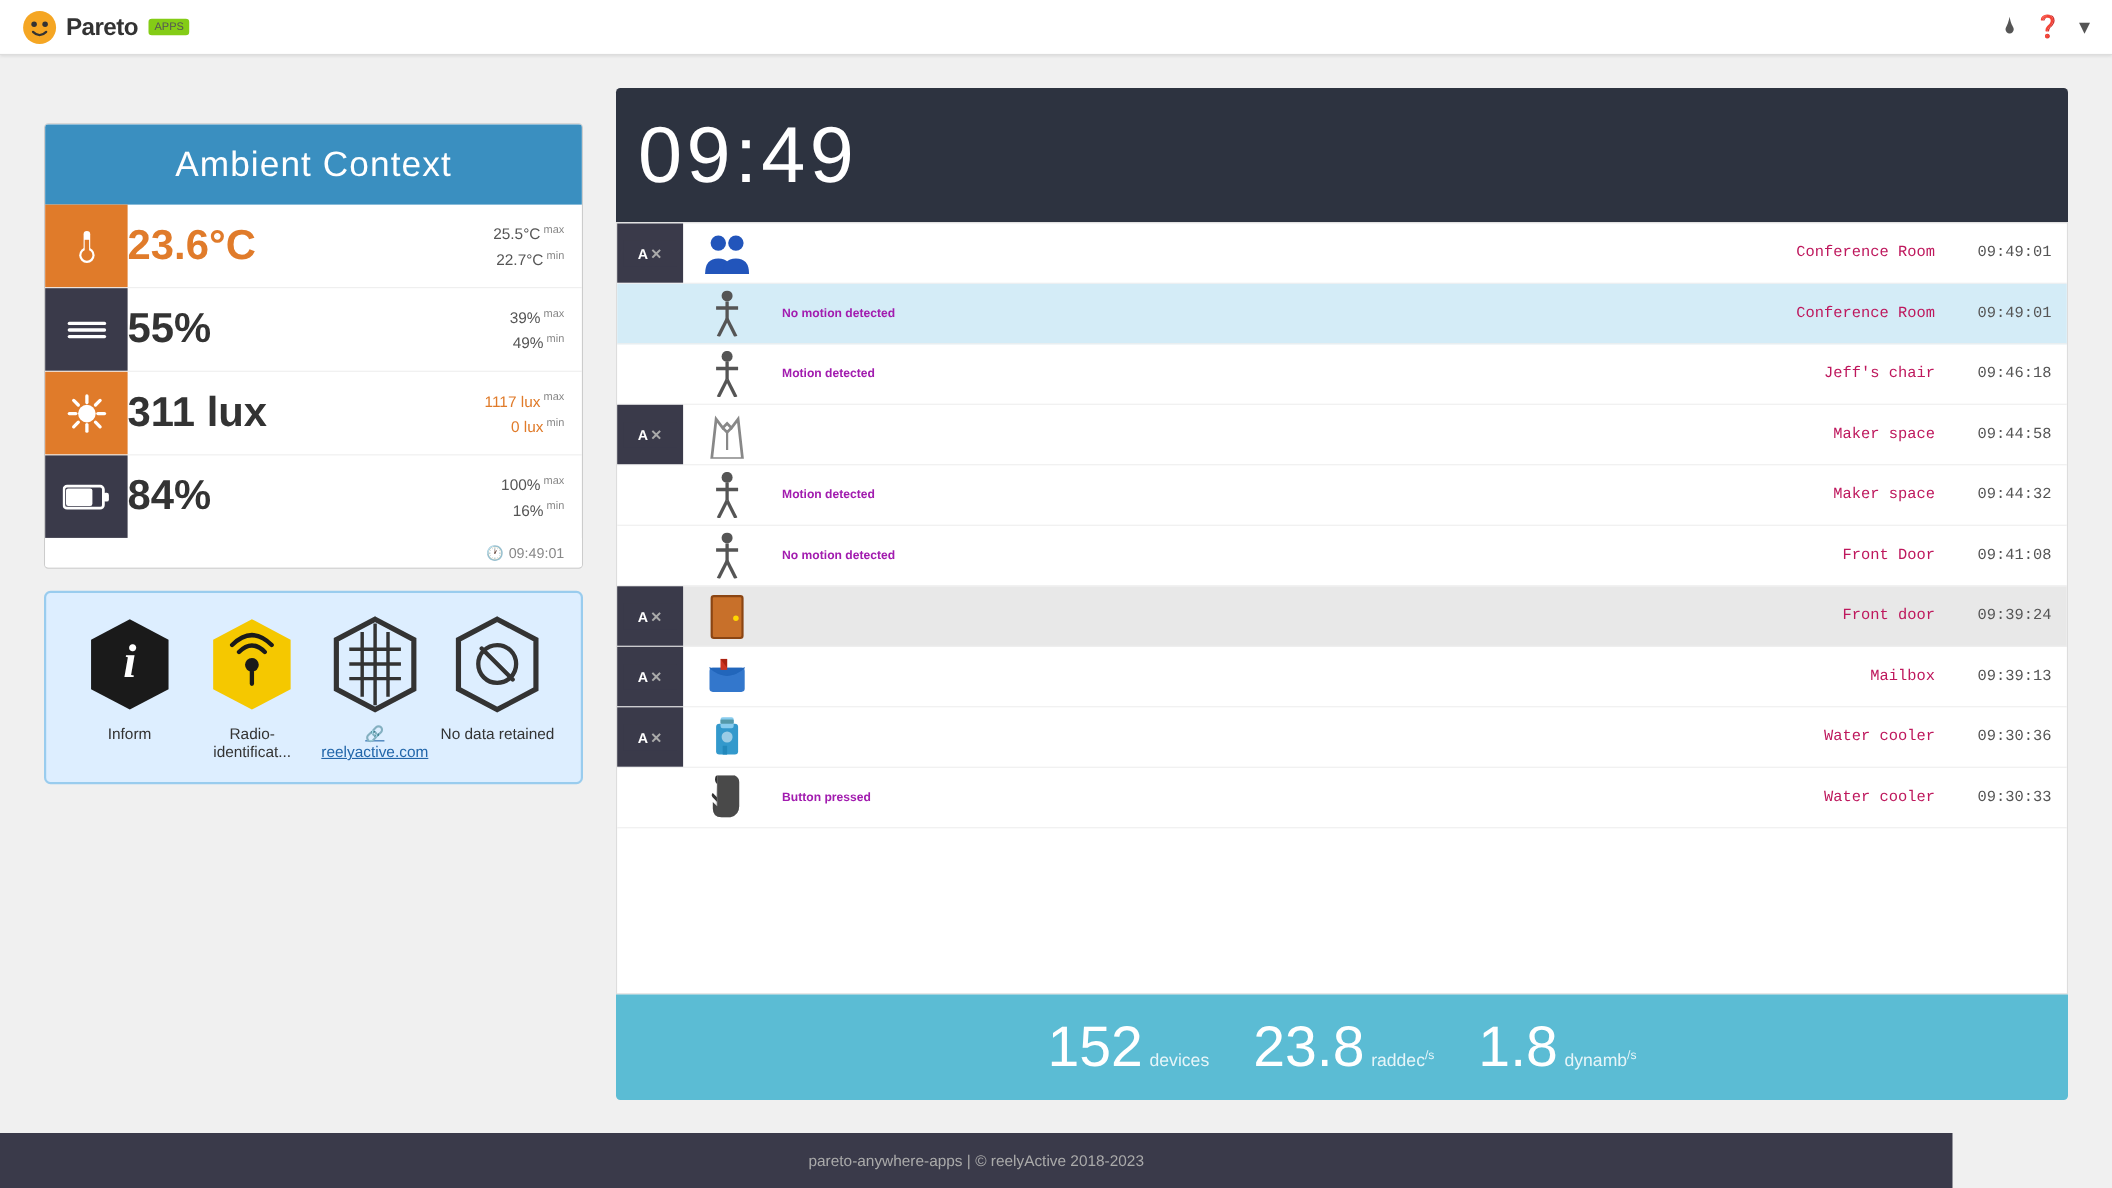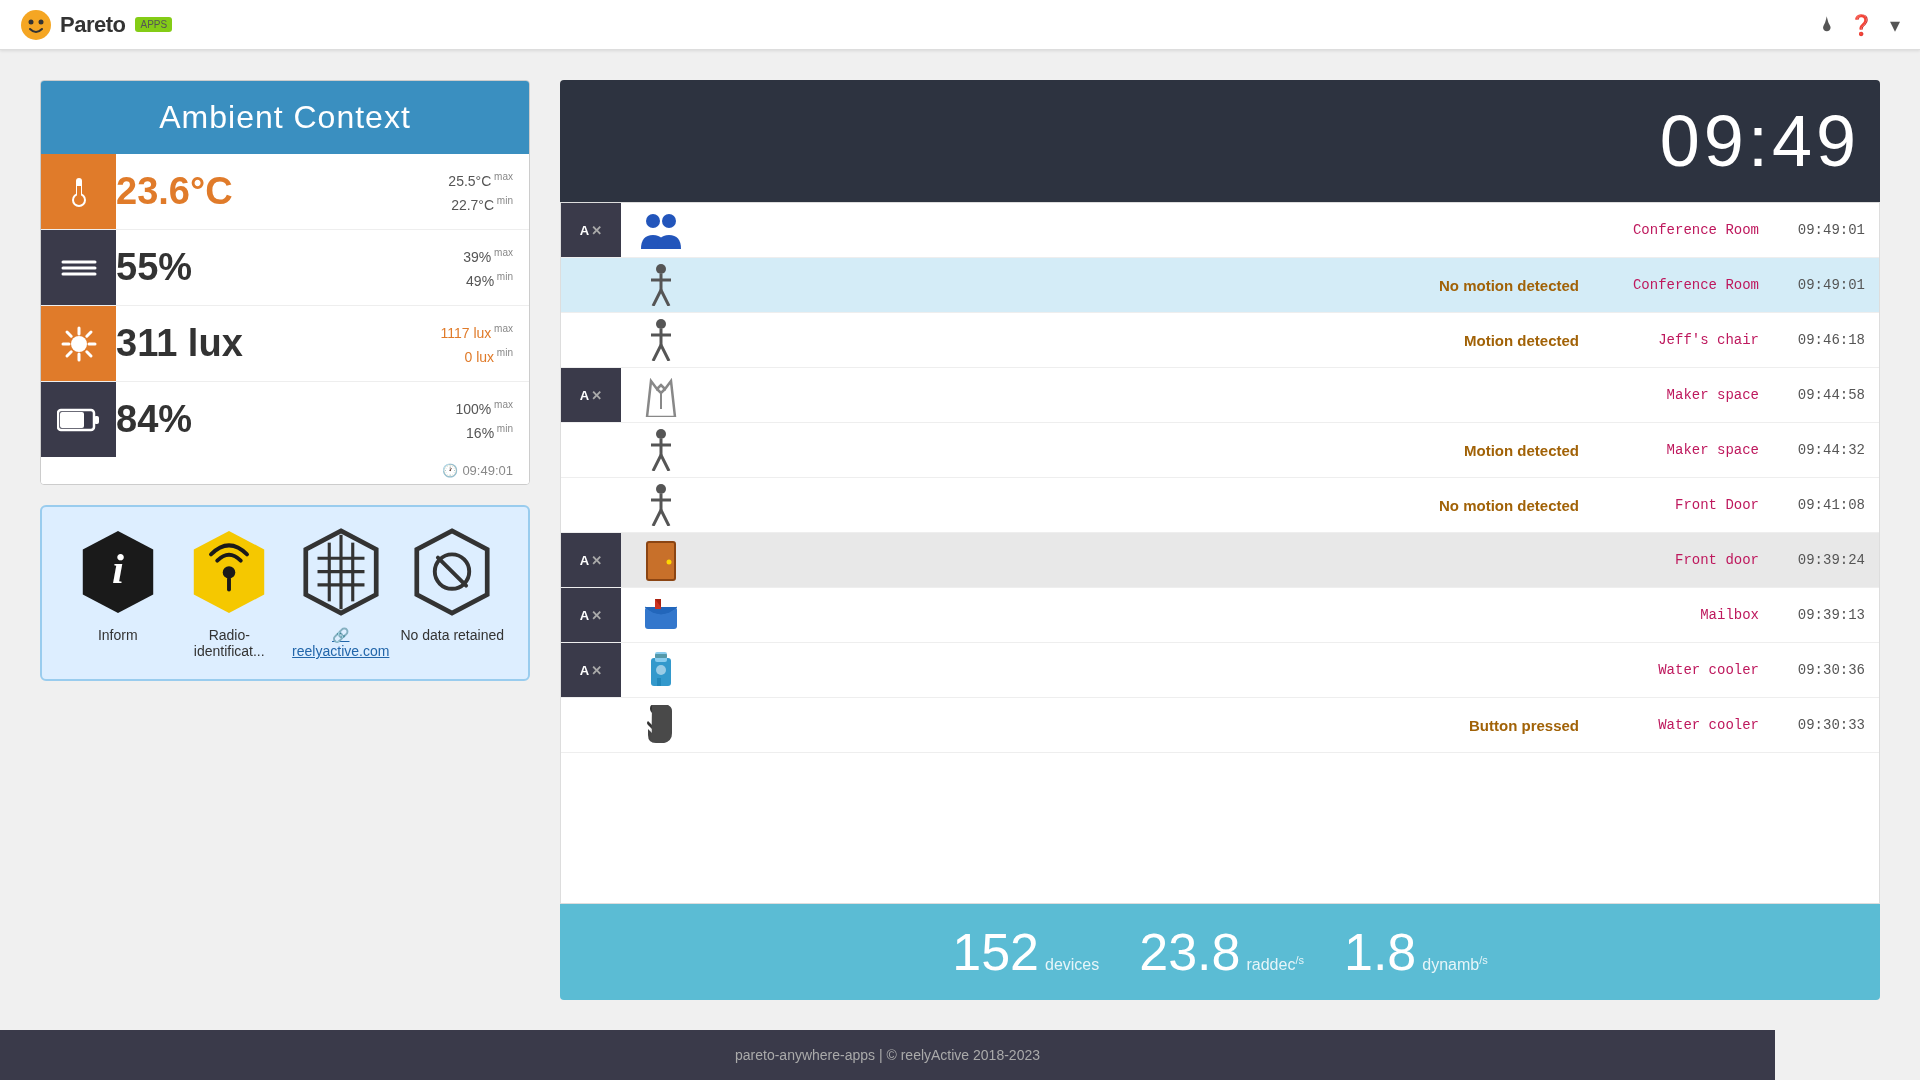--- a/index.html
+++ b/index.html
@@ -70,6 +70,7 @@
       flex-direction: column;
       gap: 20px;
       width: 490px;
+      margin-top: 32px;
     }
 
     

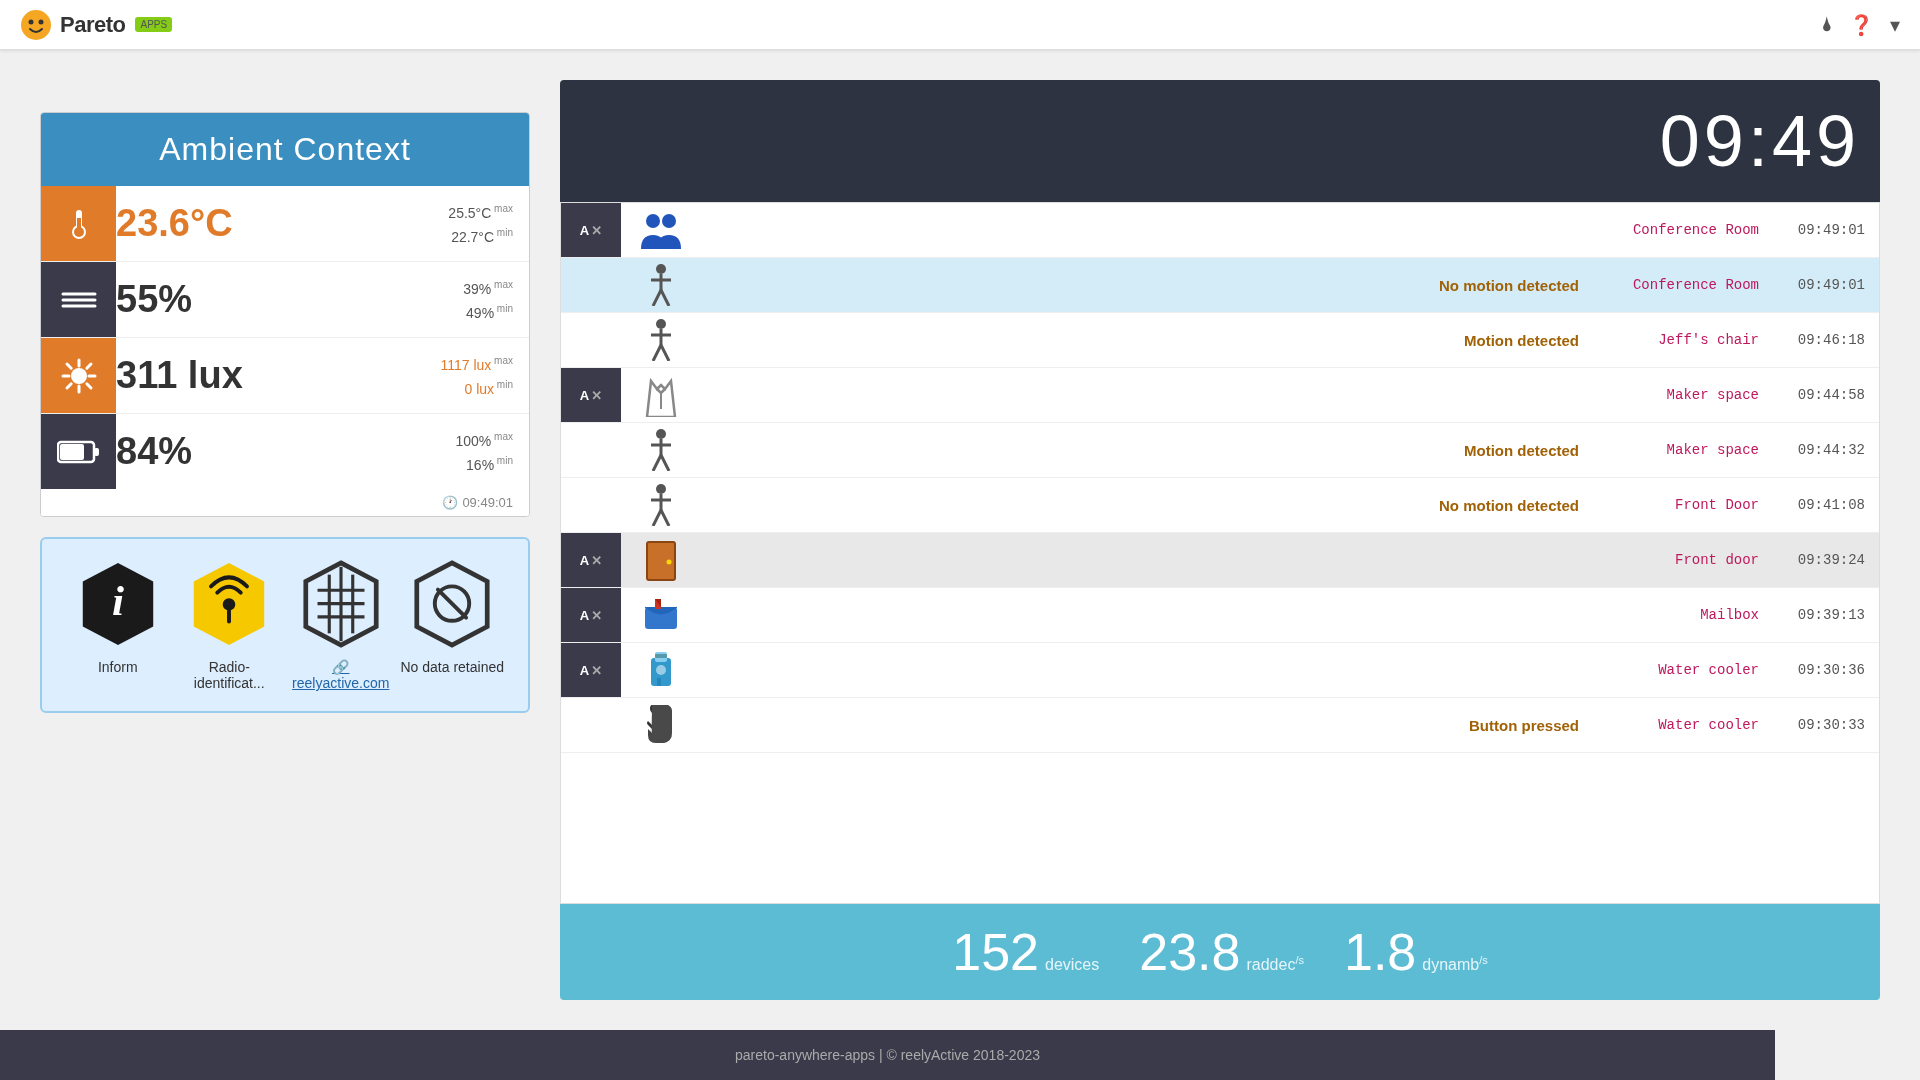--- a/index.html
+++ b/index.html
@@ -184,7 +184,7 @@
     .clock-display {
       background: #2d3340;
       color: white;
-      text-align: right;
+      text-align: left;
       font-size: 72px;
       font-weight: 300;
       padding: 20px;

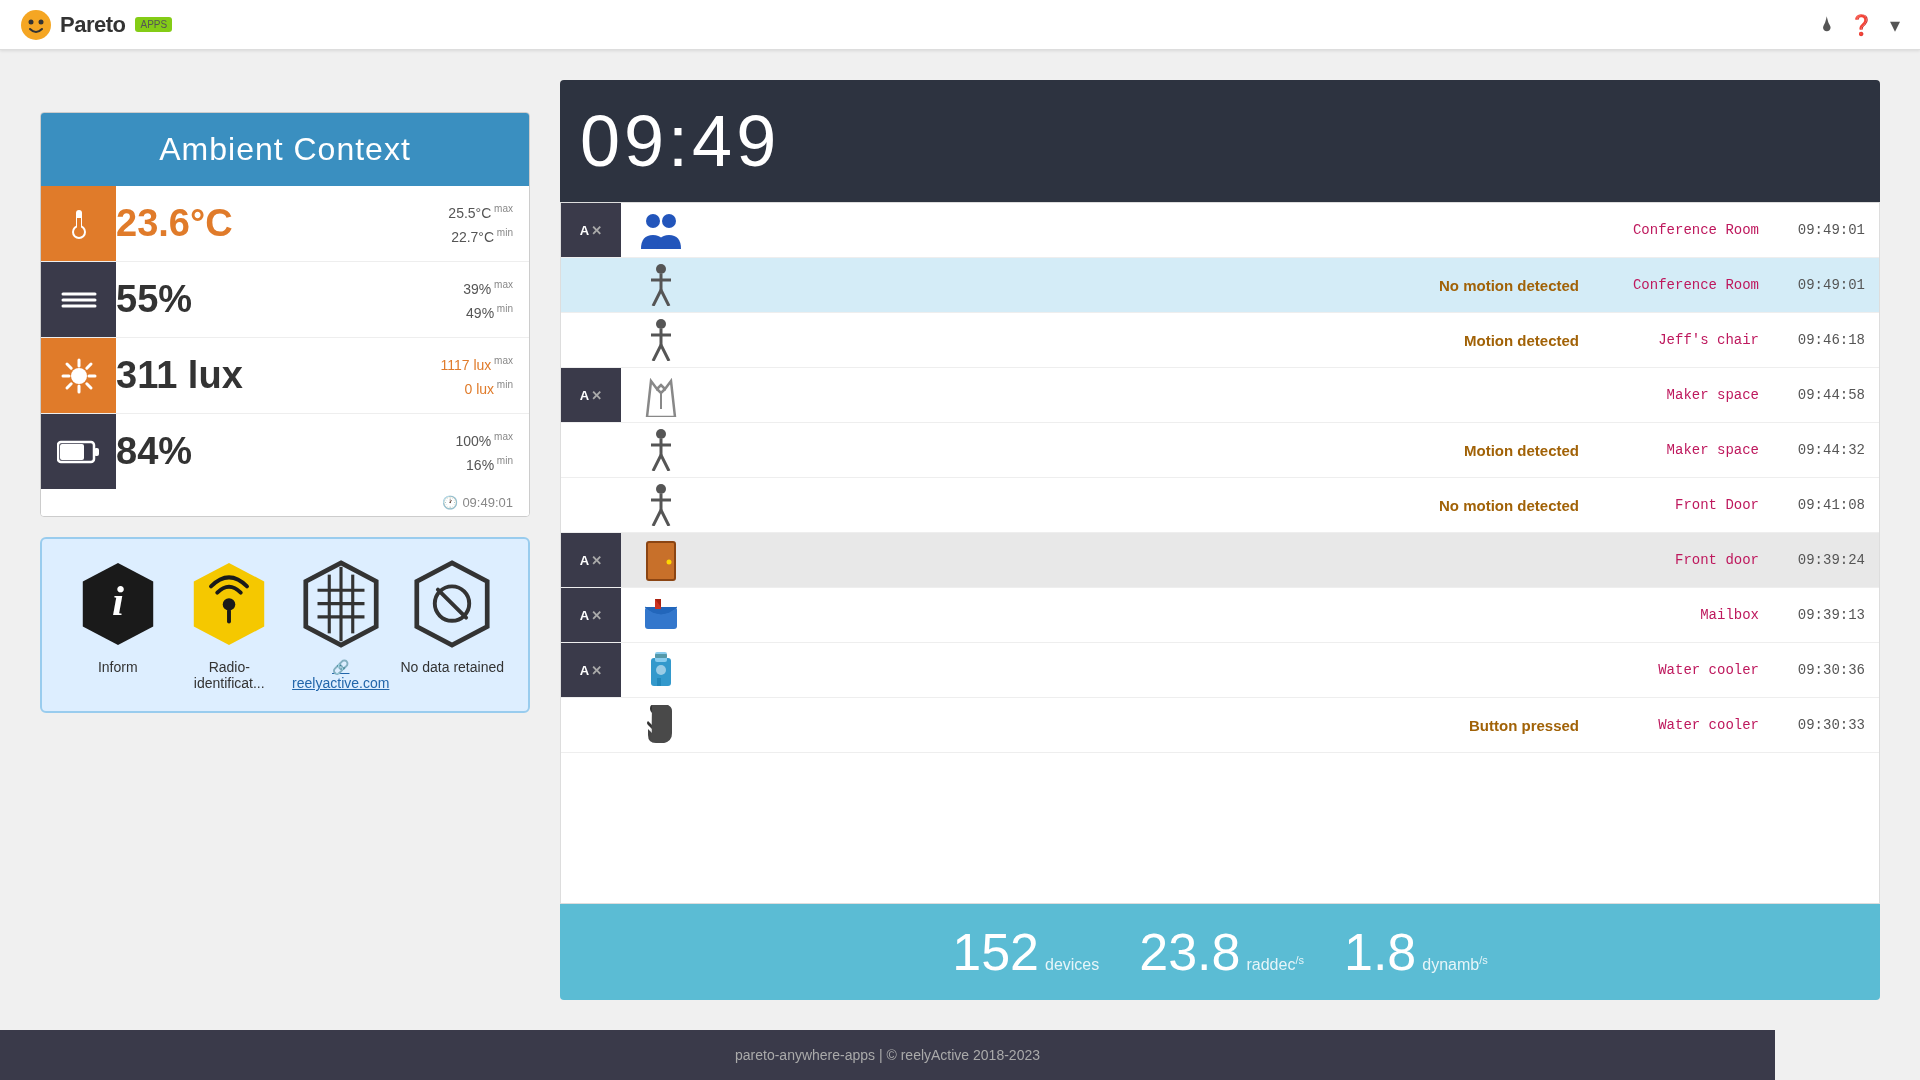--- a/index.html
+++ b/index.html
@@ -242,11 +242,10 @@
       font-size: 30px;
     }
     .event-description {
-      font-size: 15px;
+      font-size: 11px;
       font-weight: bold;
-      color: #a16207;
+      color: #a21caf;
       padding: 0 10px;
-      text-align: right;
     }
     .event-location {
       font-family: 'Courier New', monospace;

